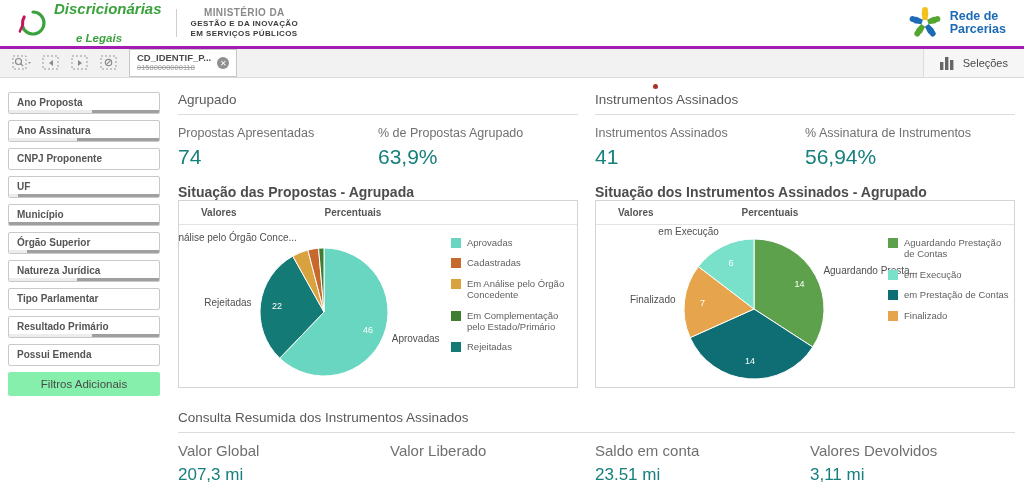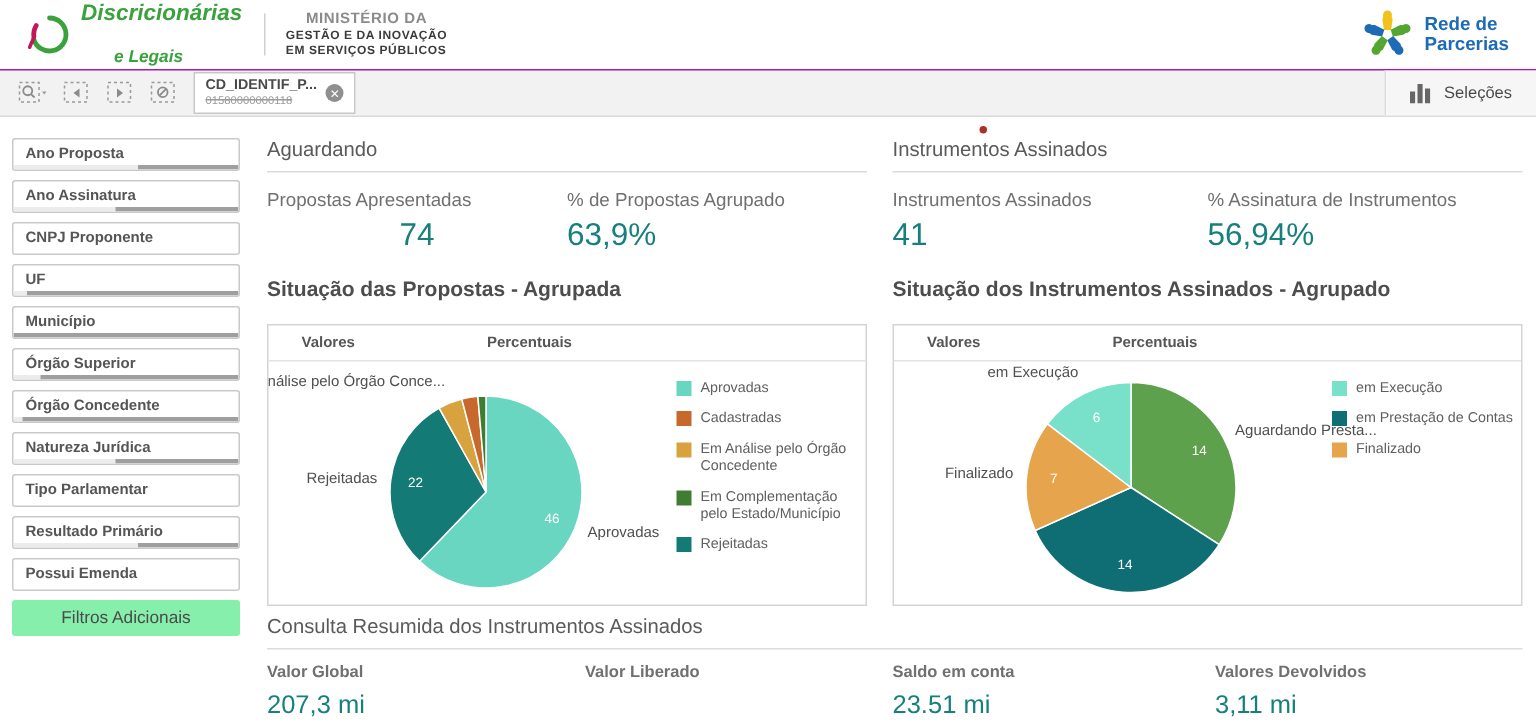--- a/index.html
+++ b/index.html
@@ -21,7 +21,7 @@
   .partner-text { font-size:12.5px; font-weight:bold; color:#1d6ab5; line-height:1.08; }
 
   
-  .tabstrip { height:32px; background:#f2f2f2; border-top:1px solid #a21caf;
+  .tabstrip { height:32px; background:#f2f2f2; border-top:3px solid #a21caf;
               border-bottom:1px solid #dadada; display:flex; align-items:center;
               padding-left:12px; position:relative; }
   .qtools { display:flex; gap:9px; align-items:center; }

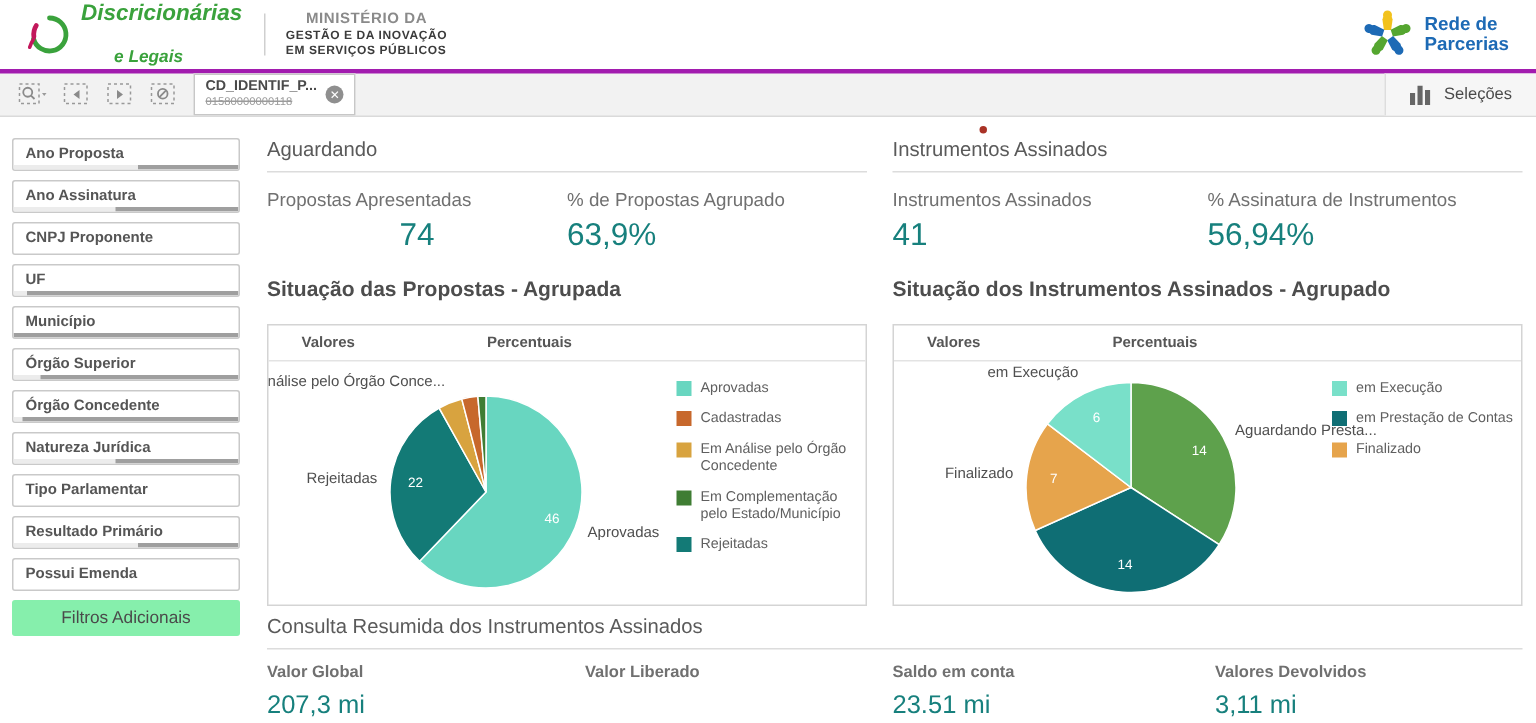--- a/index.html
+++ b/index.html
@@ -251,7 +251,7 @@
 </div>
 
 <div class="col col-left">
-  <div class="sec-title">Aguardando</div>
+  <div class="sec-title">Agrupado</div>
   <div class="kpi-row">
     <div class="kpi">
       <div class="kpi-label">Propostas Apresentadas</div>

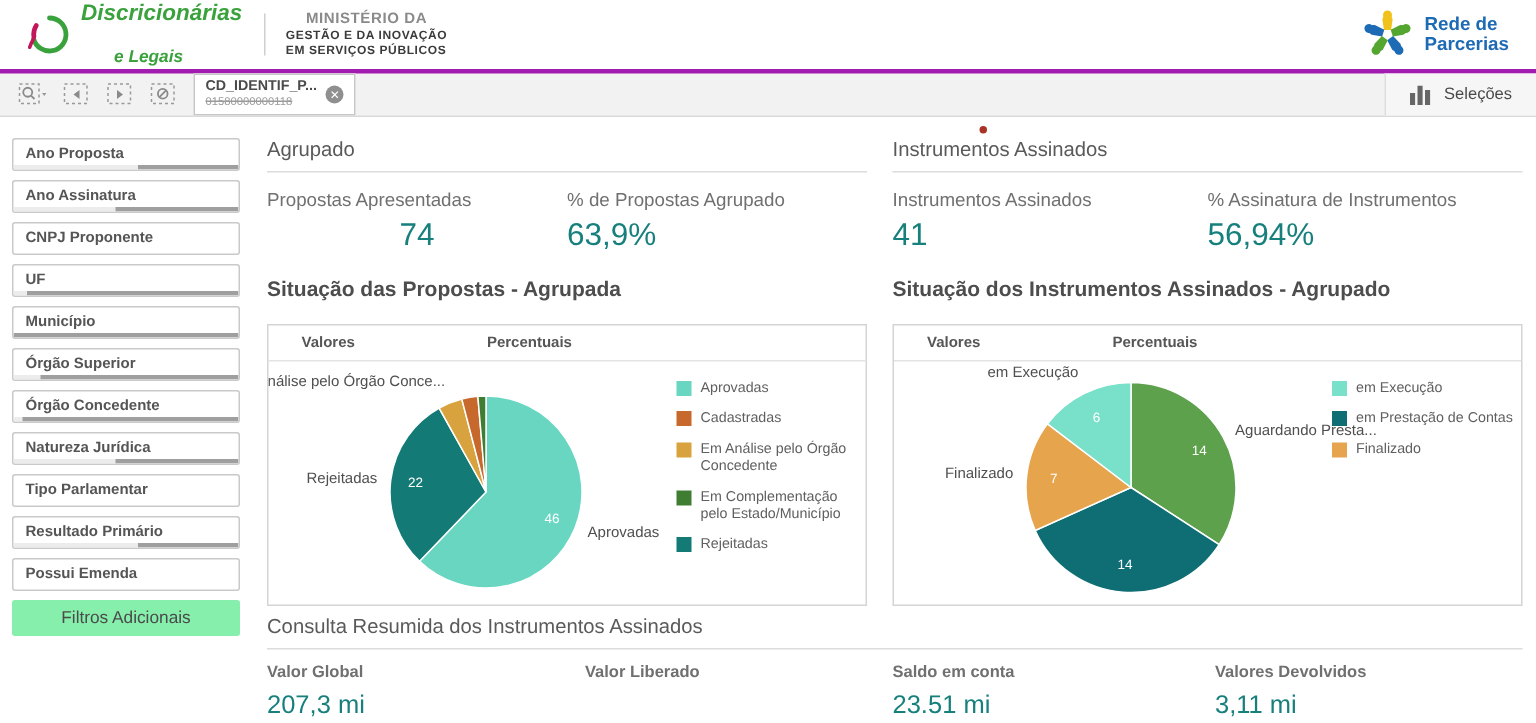--- a/index.html
+++ b/index.html
@@ -255,7 +255,7 @@
   <div class="kpi-row">
     <div class="kpi">
       <div class="kpi-label">Propostas Apresentadas</div>
-      <div class="kpi-value" style="color: rgb(23, 128, 125); text-align: center;">74</div>
+      <div class="kpi-value" style="color: rgb(23, 128, 125);">74</div>
     </div>
     <div class="kpi">
       <div class="kpi-label">% de Propostas Agrupado</div>

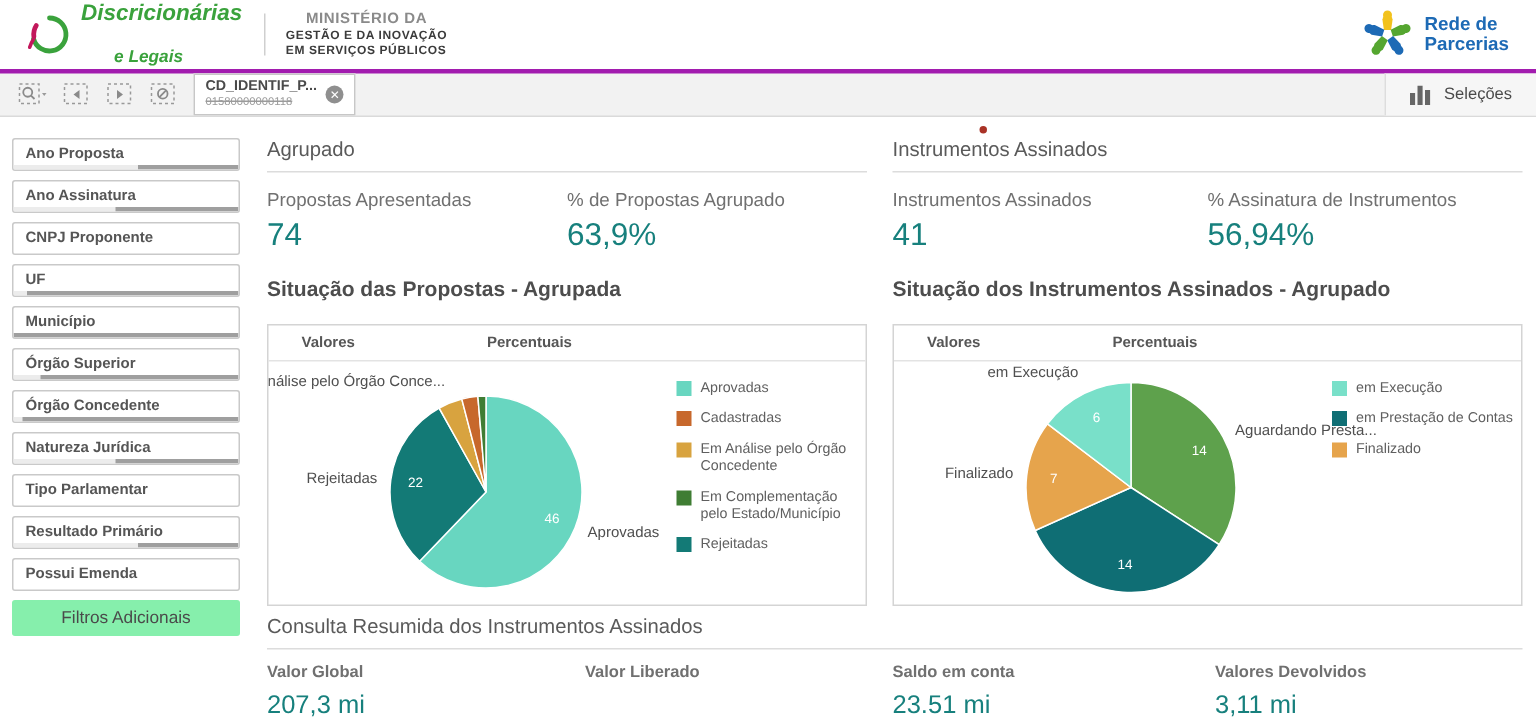--- a/index.html
+++ b/index.html
@@ -60,7 +60,7 @@
   .kpi-label { font-size:12.5px; color:#707070; }
   .kpi-value { font-size:21px; color:#17807d; margin-top:5px; }
   .chart-title { font-size:14px; font-weight:bold; color:#4d4d4d; margin-top:15px; }
-  .chart-box { margin-top:16px; border:1px solid #d4d4d4; height:188px;
+  .chart-box { margin-top:0; border:1px solid #d4d4d4; height:188px;
                position:relative; background:#fff; }
   .chart-head { height:24px; border-bottom:1px solid #e3e3e3; display:flex;
                 align-items:center; }

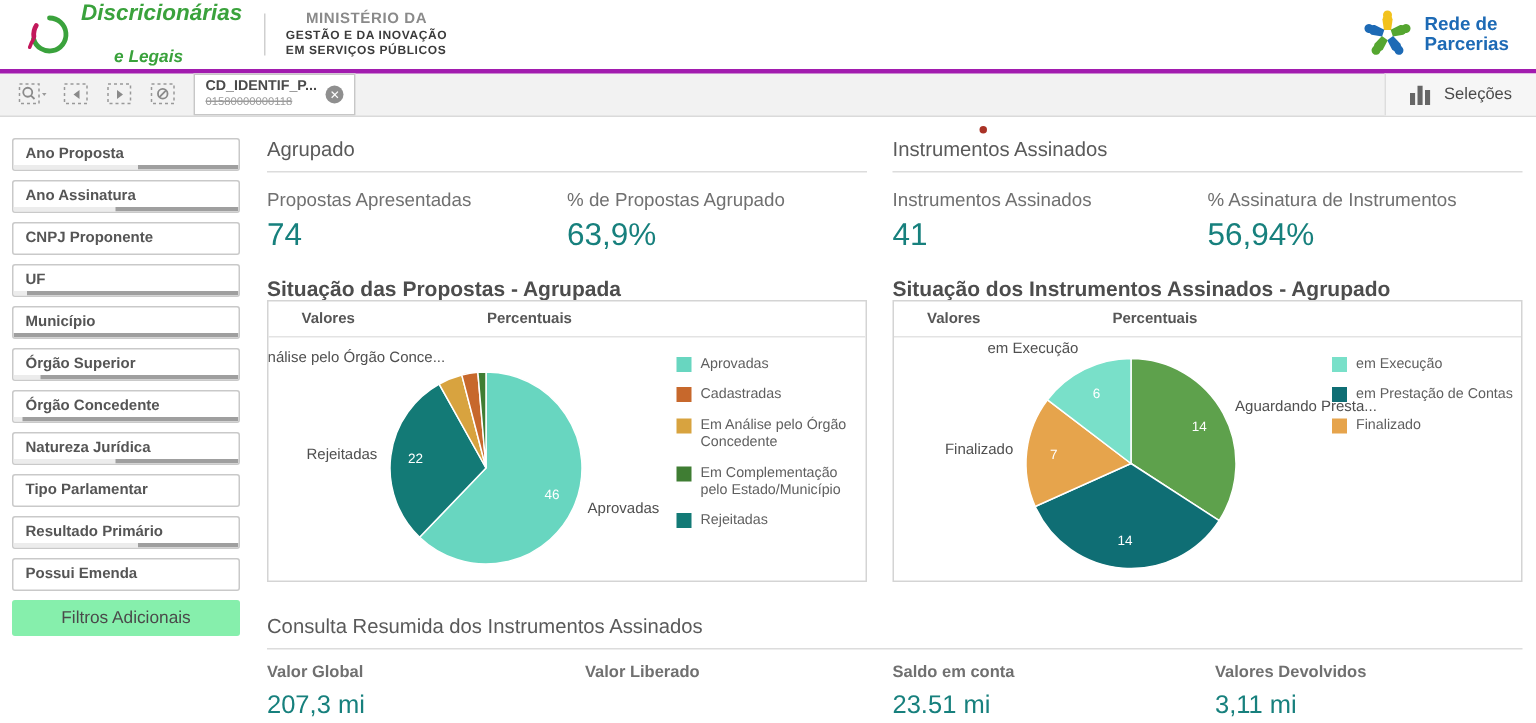--- a/index.html
+++ b/index.html
@@ -342,6 +342,10 @@
         </svg>
       <div class="legend">
           <div class="lg-item">
+            <div class="lg-sw" style="background: rgb(94, 161, 76);"></div>
+            <div class="lg-tx">Aguardando Prestação de Contas</div>
+          </div>
+          <div class="lg-item">
             <div class="lg-sw" style="background: rgb(121, 224, 201);"></div>
             <div class="lg-tx">em Execução</div>
           </div>

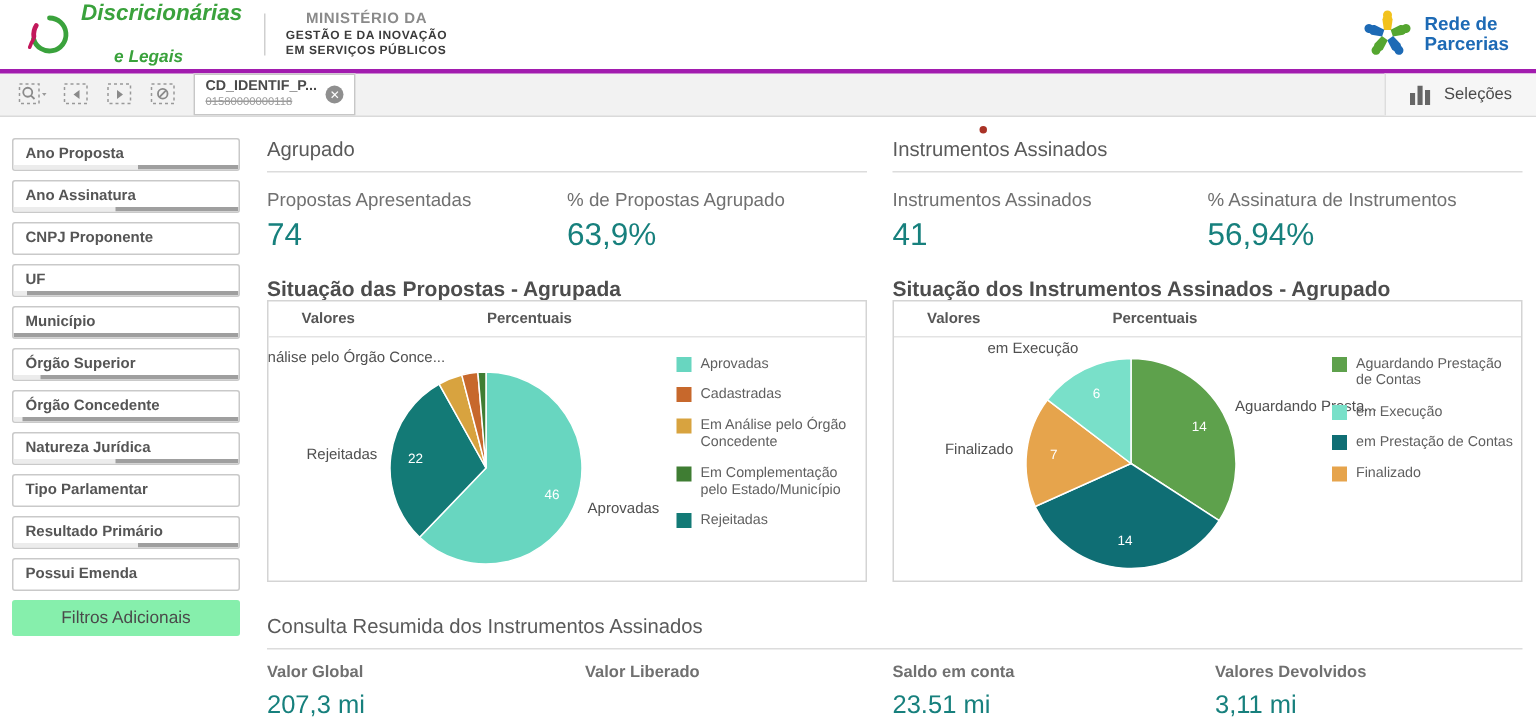--- a/index.html
+++ b/index.html
@@ -223,12 +223,6 @@
         </div>
       </div>
       <div class="filter-box">
-        <span class="fl">Órgão Concedente</span>
-        <div class="filter-bar">
-          <div class="filter-bar-dark" style="width: 96%;"></div>
-        </div>
-      </div>
-      <div class="filter-box">
         <span class="fl">Natureza Jurídica</span>
         <div class="filter-bar">
           <div class="filter-bar-dark" style="width: 55%;"></div>

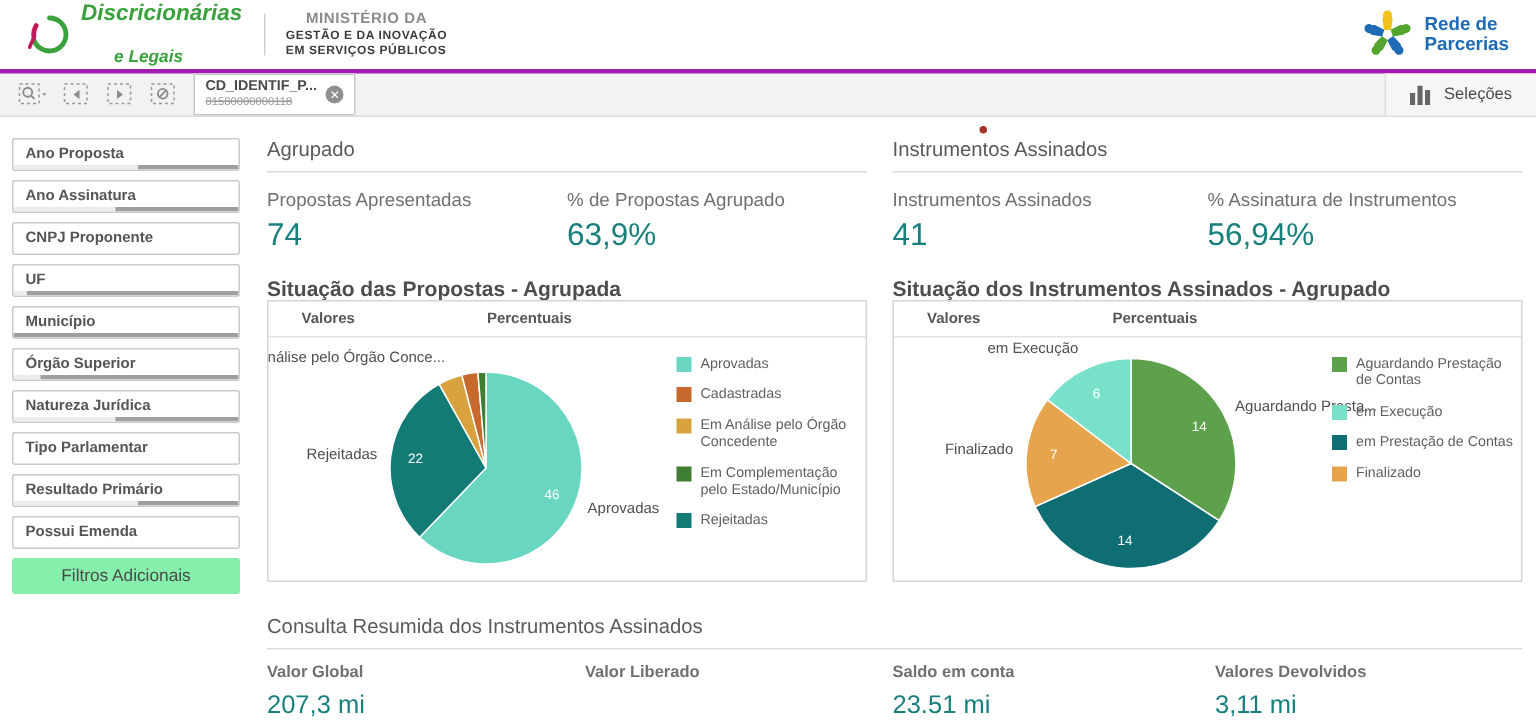--- a/index.html
+++ b/index.html
@@ -290,7 +290,7 @@
           </div>
           <div class="lg-item">
             <div class="lg-sw" style="background: rgb(63, 125, 51);"></div>
-            <div class="lg-tx">Em Complementação pelo Estado/Município</div>
+            <div class="lg-tx">Em Complementação pelo Estado/Primário</div>
           </div>
           <div class="lg-item">
             <div class="lg-sw" style="background: rgb(19, 122, 118);"></div>

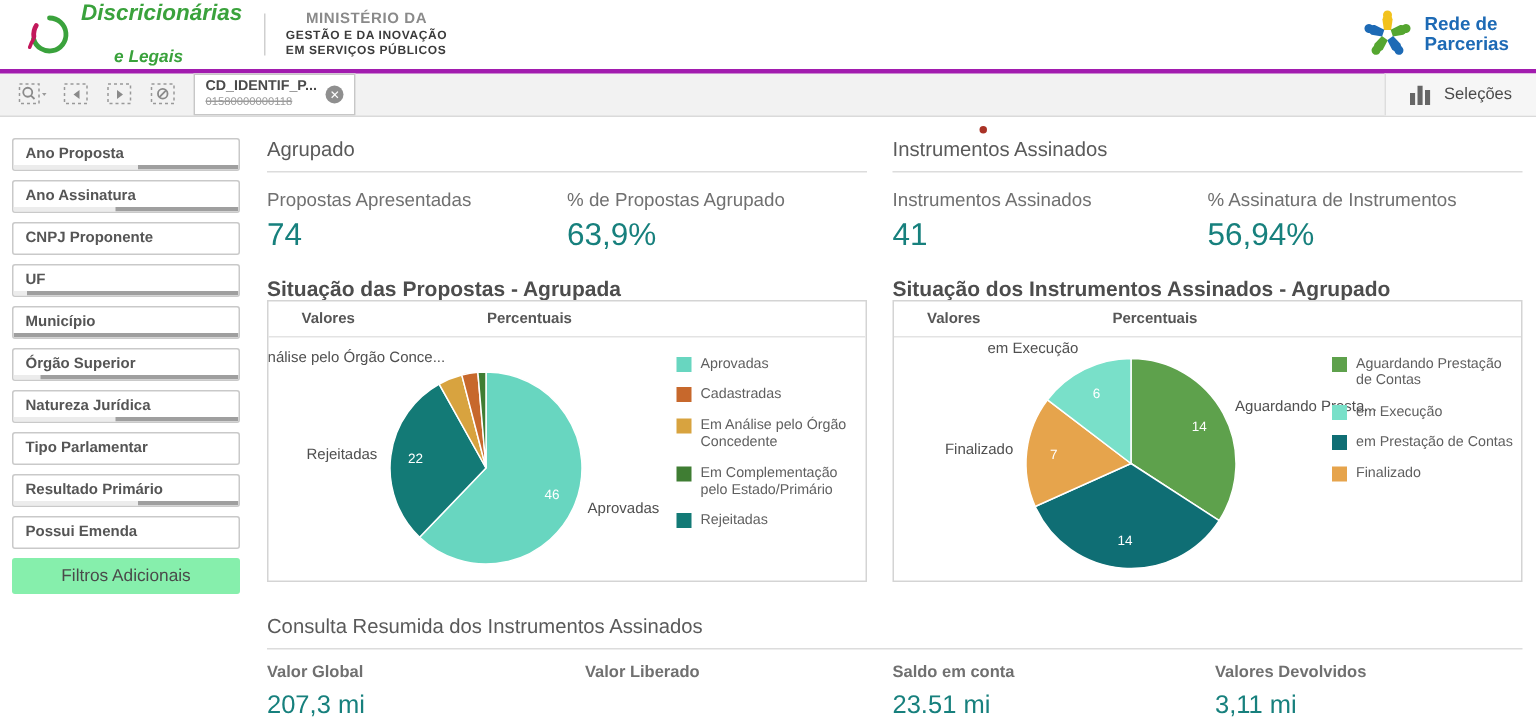--- a/index.html
+++ b/index.html
@@ -79,7 +79,7 @@
   .bk-row { display:flex; margin-top:9px; }
   .bk { }
   .bk1 { width:212px; } .bk2 { width:205px; } .bk3 { width:215px; } .bk4 { flex:1; }
-  .bk-label { font-size:11px; color:#707070;font-weight:bold; }
+  .bk-label { font-size:15px; color:#707070; }
   .bk-value { font-size:17px; color:#17807d; margin-top:6px; }
 
   .red-dot { position:absolute; left:653px; top:84px; width:5px; height:5px;

